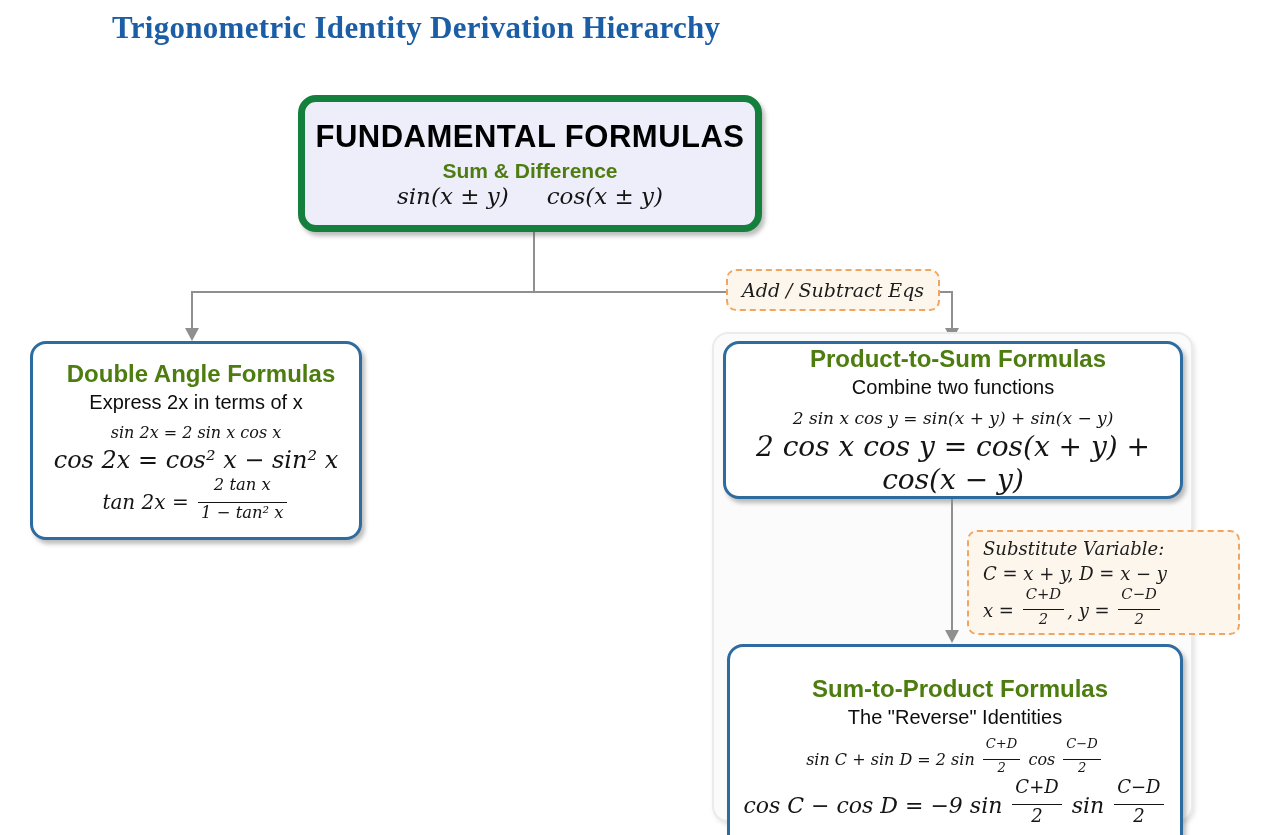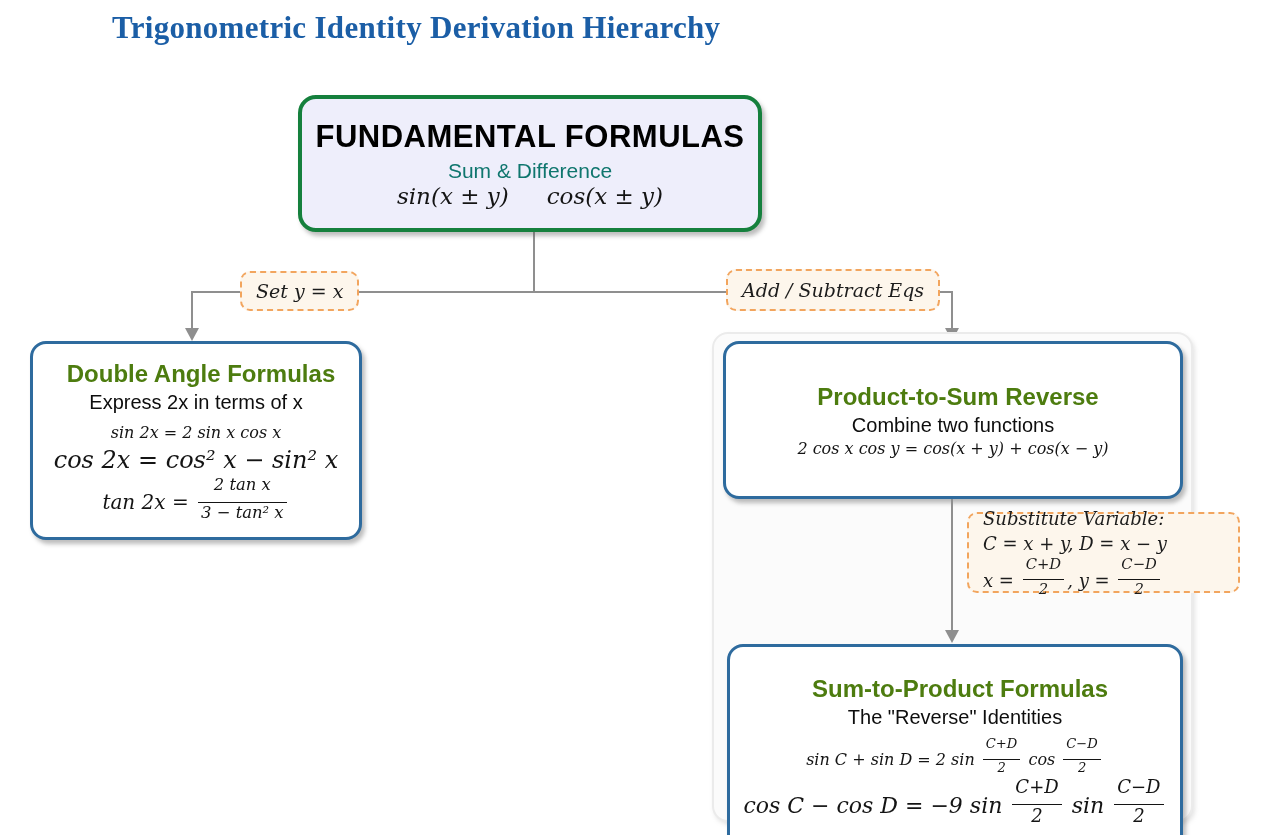--- a/index.html
+++ b/index.html
@@ -28,7 +28,7 @@
     text-align:center; color:#0d0d0d;
   }
   .node-fundamental {
-    border:4px solid #15803d; background:#eeeefb; border-radius:18px;
+    border:7px solid #15803d; background:#eeeefb; border-radius:18px;
   }
   .node-heading { font-weight:bold; font-size:24px; line-height:1.25; color:#4d7c0f;margin-left:10px; }
   .node-heading-xl { font-weight:bold; font-size:31px; letter-spacing:0.5px; line-height:1.2; color:#000; }

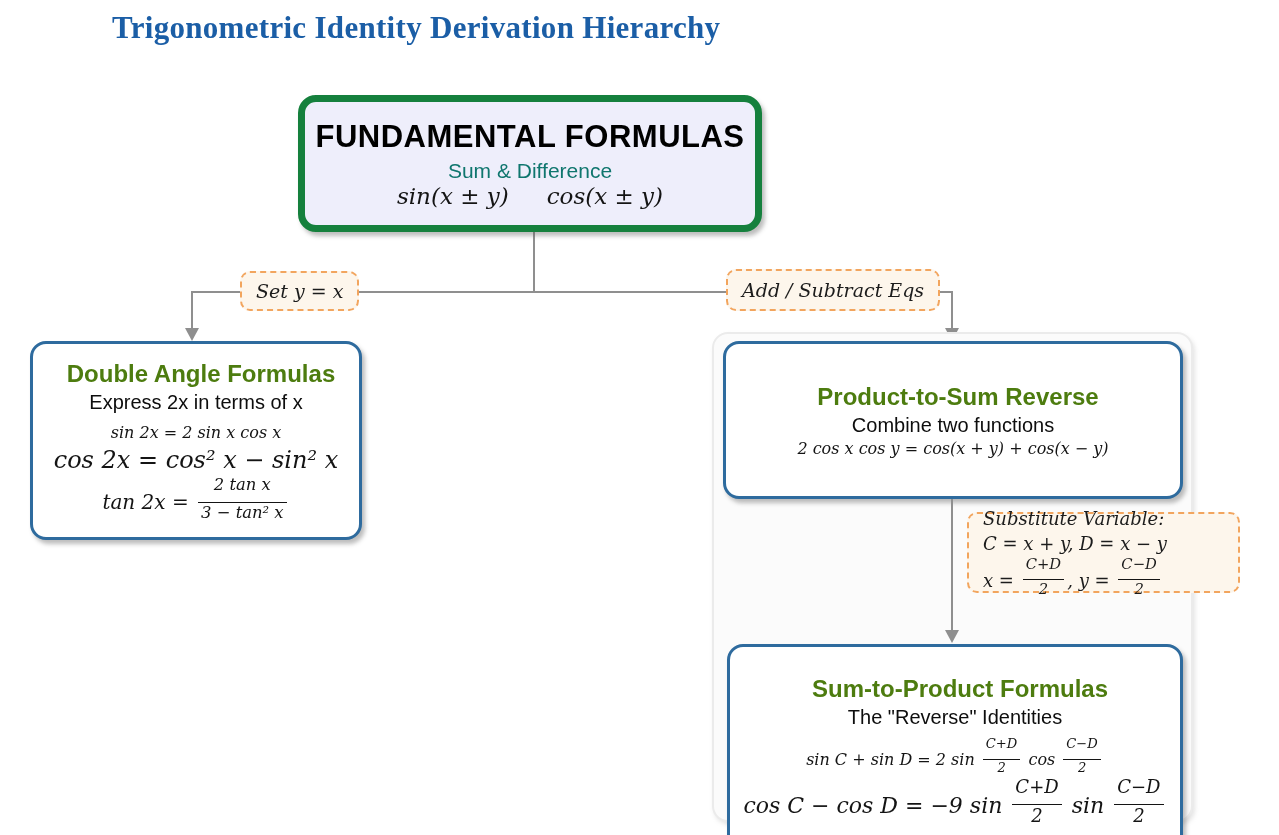--- a/index.html
+++ b/index.html
@@ -33,7 +33,7 @@
   .node-heading { font-weight:bold; font-size:24px; line-height:1.25; color:#4d7c0f;margin-left:10px; }
   .node-heading-xl { font-weight:bold; font-size:31px; letter-spacing:0.5px; line-height:1.2; color:#000; }
   .node-sub { font-size:20px; font-weight:normal; margin-top:2px; color:#0d0d0d; }
-  .node-sub-bold { font-size:21px; font-weight:normal; margin-top:4px; color:#0f766e; }
+  .node-sub-bold { font-size:21px; font-weight:bold; margin-top:4px; color:#4d7c0f; }
   
   .math { font-family:"DejaVu Serif","Liberation Serif",serif; font-style:italic; color:#141414; }
   .m-sm { font-size:16px; margin-top:9px; }

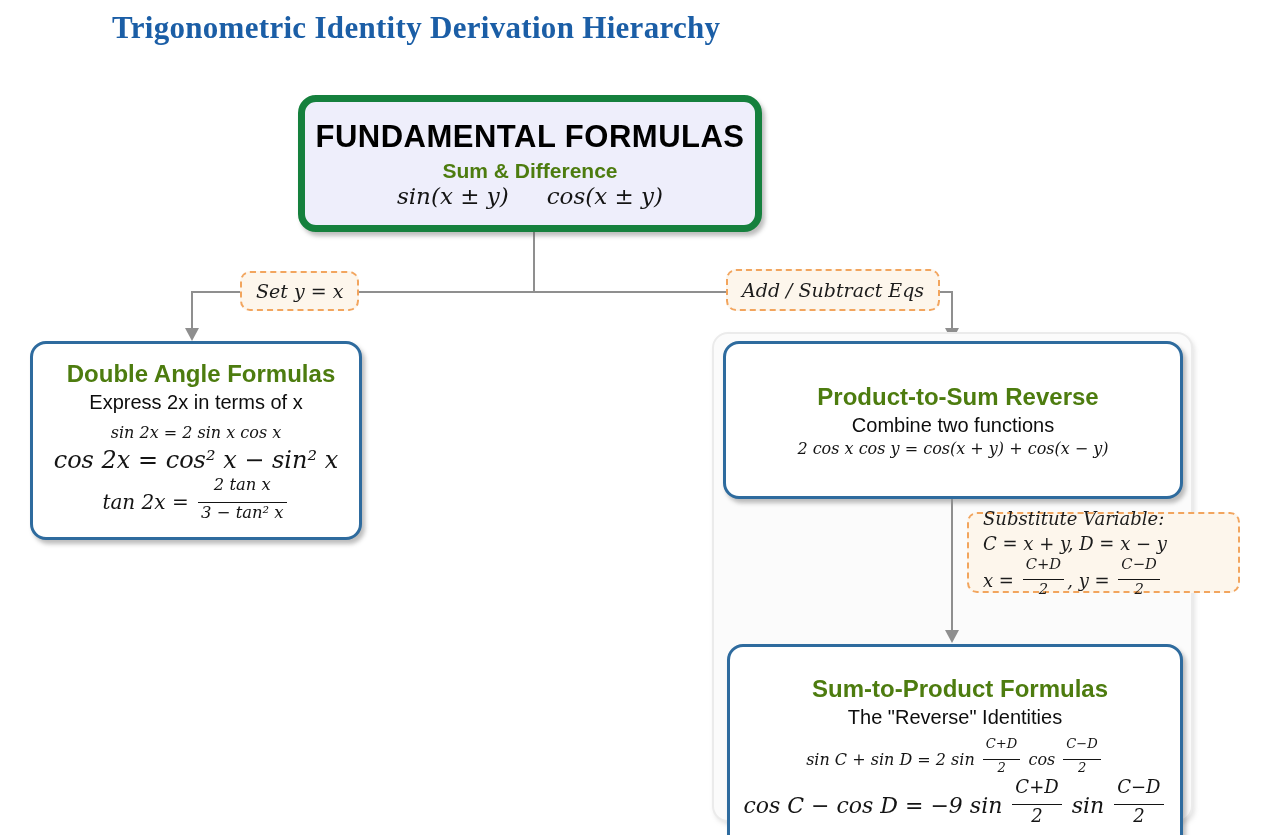--- a/index.html
+++ b/index.html
@@ -84,7 +84,6 @@
     </div>
   </div>
 
-  <div class="edge-label inline-label" style="left:240px; top:271px; height:40px;">Set y = x</div>
   <div class="edge-label inline-label" style="left:726px; top:269px; height:42px;">Add / Subtract Eqs</div>
 
   <div class="node" style="left:30px; top:341px; width:332px; height:199px;">

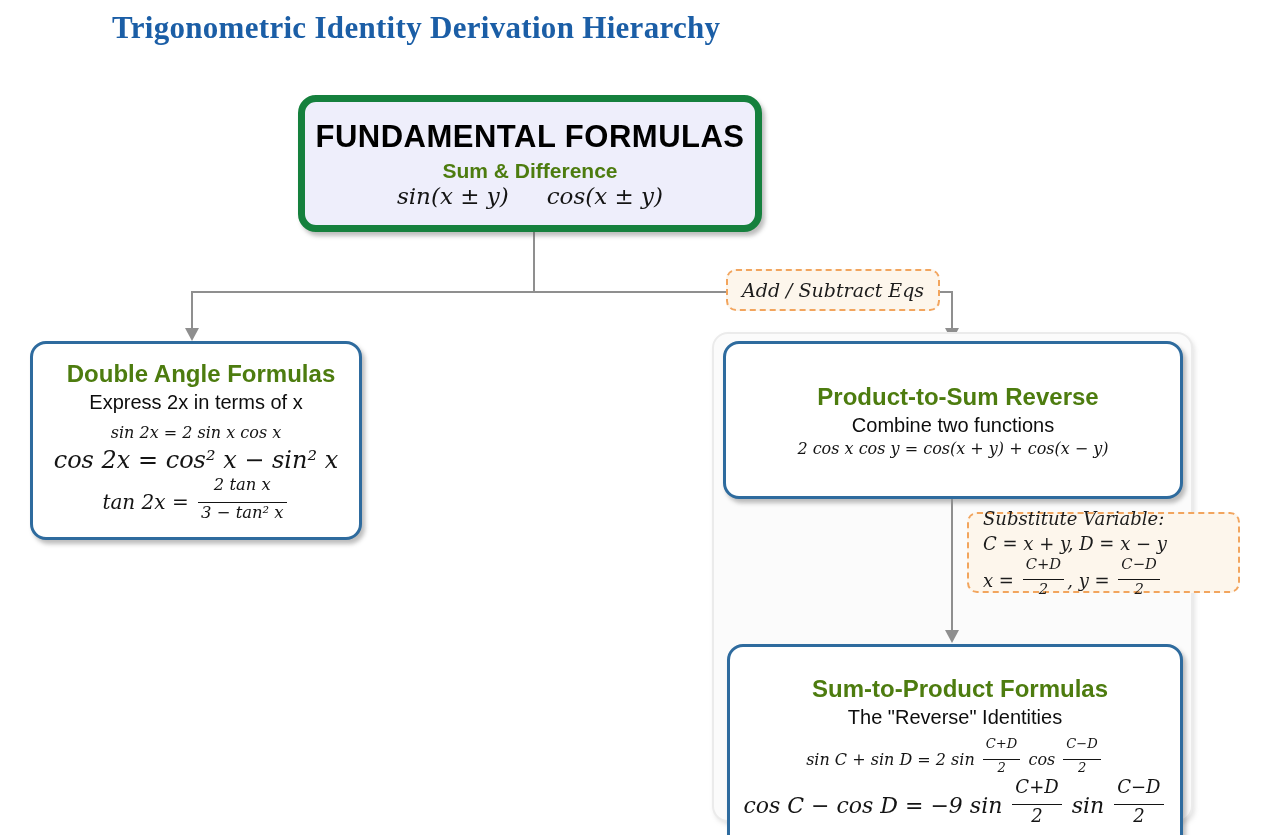--- a/index.html
+++ b/index.html
@@ -100,7 +100,7 @@
   <div class="group-panel" style="left:712px; top:332px; width:481px; height:490px;"></div>
 
   <div class="node" style="left:723px; top:341px; width:460px; height:158px;">
-    <div class="node-heading">Product-to-Sum Reverse</div>
+    <div class="node-heading">Product-to-Sum Formulas</div>
     <div class="node-sub">Combine two functions</div>
     <div class="math" style="font-size:16px; margin-top:2px;">2 cos x cos y = cos(x + y) + cos(x − y)</div>
   </div>

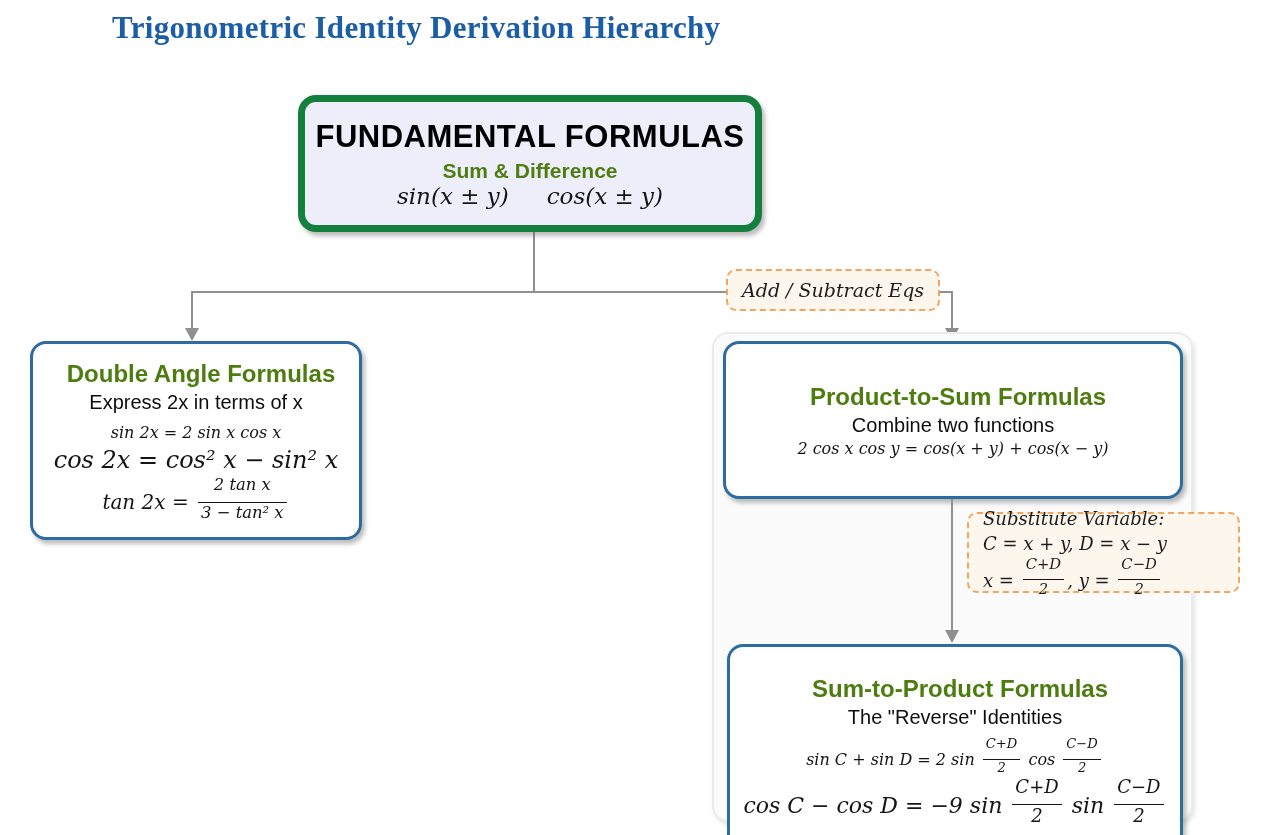--- a/index.html
+++ b/index.html
@@ -102,6 +102,7 @@
   <div class="node" style="left:723px; top:341px; width:460px; height:158px;">
     <div class="node-heading">Product-to-Sum Formulas</div>
     <div class="node-sub">Combine two functions</div>
+    <div class="math" style="font-size:17px; margin-top:9px;">2 sin x cos y = sin(x + y) + sin(x − y)</div>
     <div class="math" style="font-size:16px; margin-top:2px;">2 cos x cos y = cos(x + y) + cos(x − y)</div>
   </div>
 

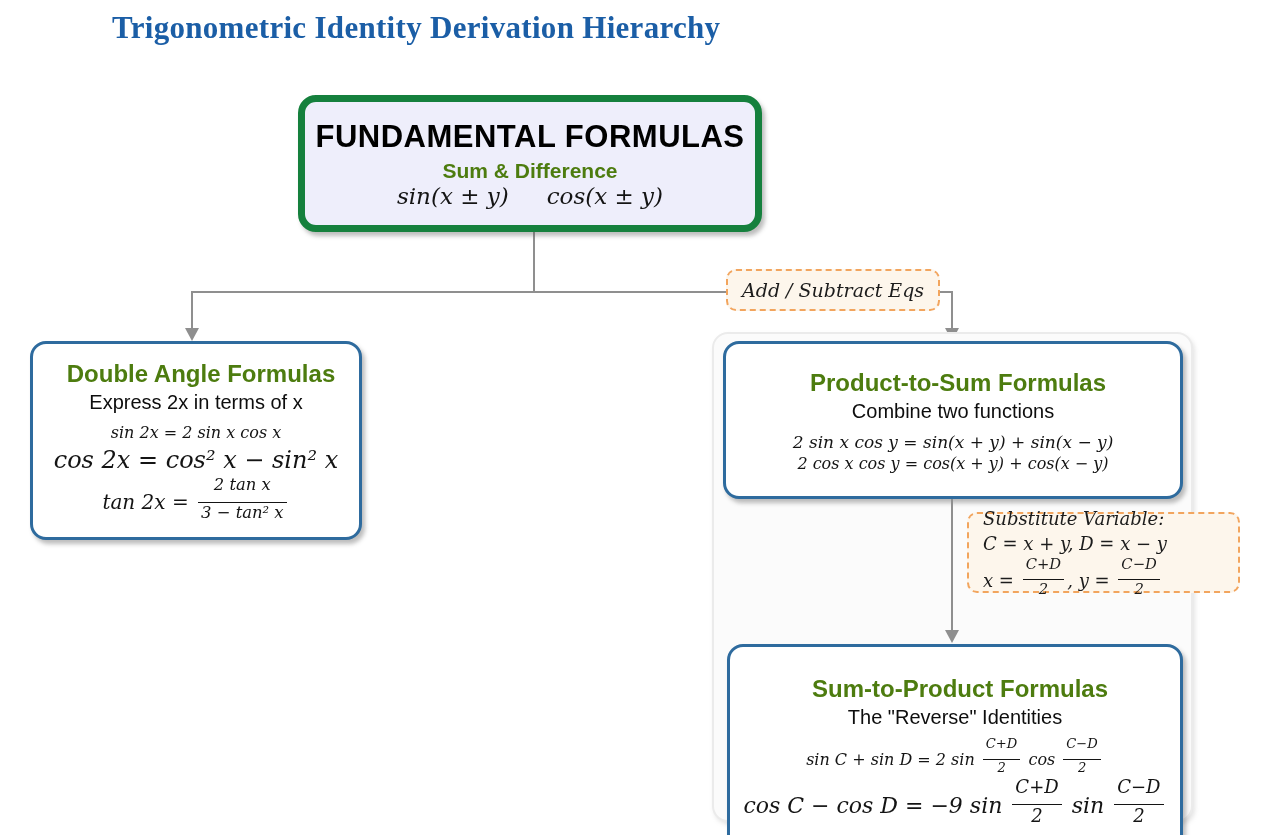--- a/index.html
+++ b/index.html
@@ -103,7 +103,7 @@
     <div class="node-heading">Product-to-Sum Formulas</div>
     <div class="node-sub">Combine two functions</div>
     <div class="math" style="font-size:17px; margin-top:9px;">2 sin x cos y = sin(x + y) + sin(x − y)</div>
-    <div class="math" style="font-size:16px; margin-top:2px;">2 cos x cos y = cos(x + y) + cos(x − y)</div>
+    <div class="math" style="font-size:28px; margin-top:2px;">2 cos x cos y = cos(x + y) + cos(x − y)</div>
   </div>
 
   <div class="line" style="left:951px; top:499px; width:2px; height:133px;"></div>

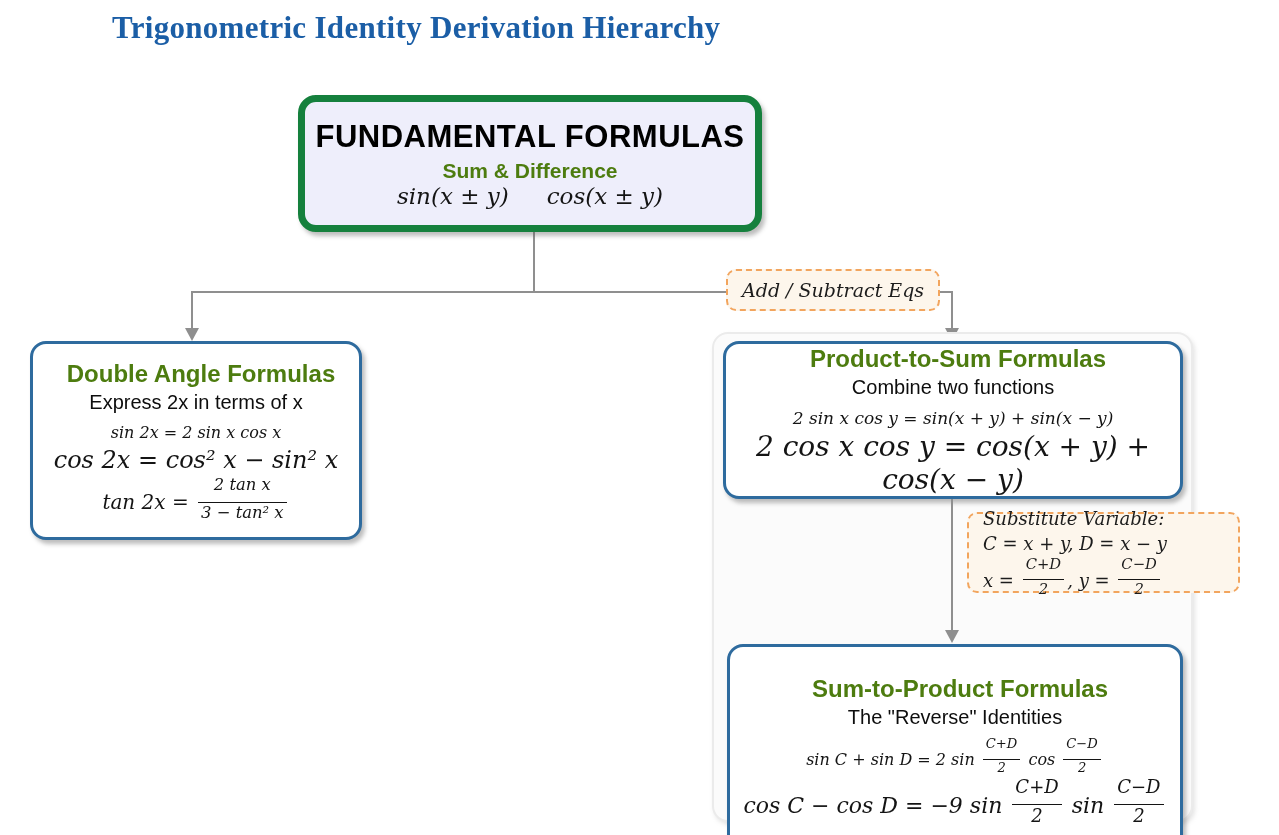--- a/index.html
+++ b/index.html
@@ -93,7 +93,7 @@
     <div class="math m-lg">cos 2x = cos² x − sin² x</div>
     <div class="math" style="font-size:20px; margin-top:2px;">
       <span>tan 2x =</span>
-      <span class="frac"><span class="num">2 tan x</span><span class="den">3 − tan² x</span></span>
+      <span class="frac"><span class="num">2 tan x</span><span class="den">1 − tan² x</span></span>
     </div>
   </div>
 

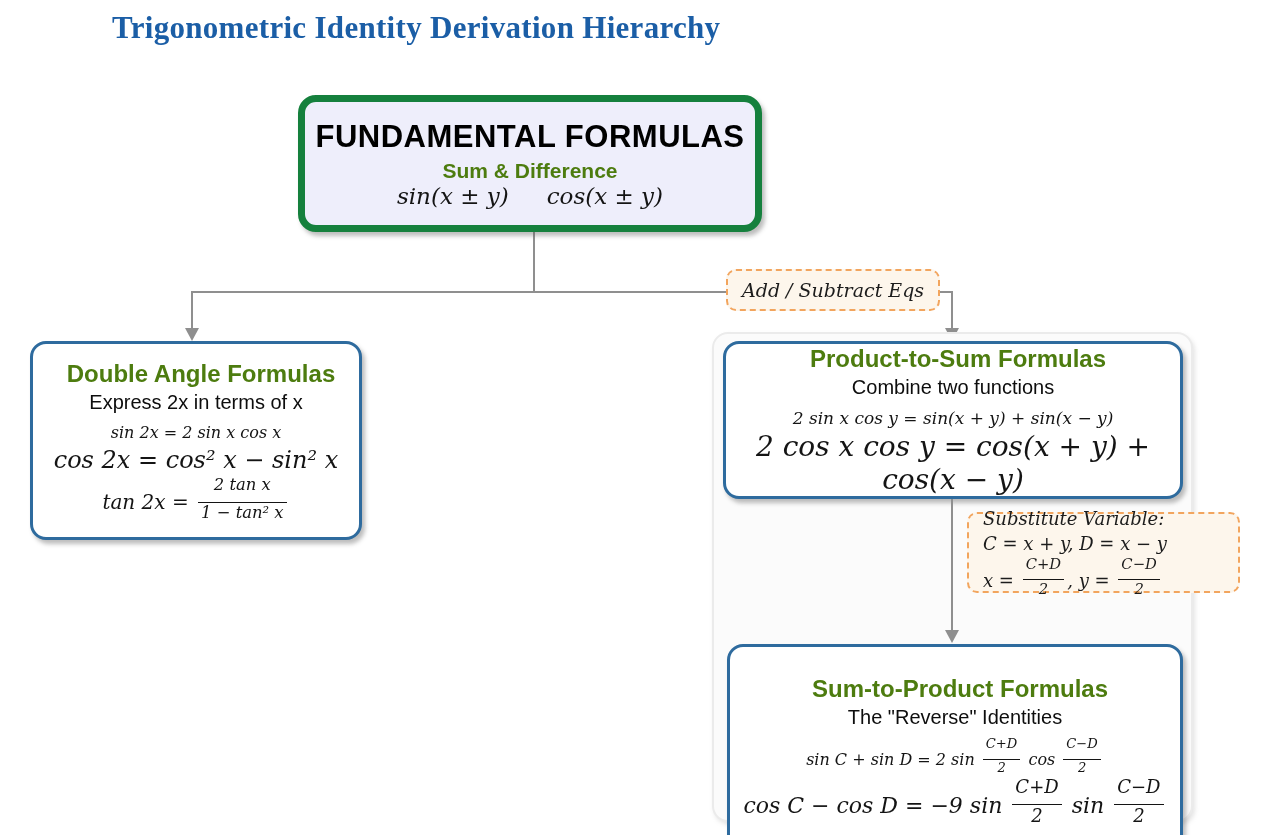--- a/index.html
+++ b/index.html
@@ -109,7 +109,7 @@
   <div class="line" style="left:951px; top:499px; width:2px; height:133px;"></div>
   <div class="arrow-down" style="left:945px; top:630px;"></div>
 
-  <div class="edge-label block-label" style="left:967px; top:512px; width:273px; height:81px;">
+  <div class="edge-label block-label" style="left:967px; top:530px; width:273px; height:105px;">
     <span>Substitute Variable:</span>
     <span>C = x + y, D = x − y</span>
     <span>

